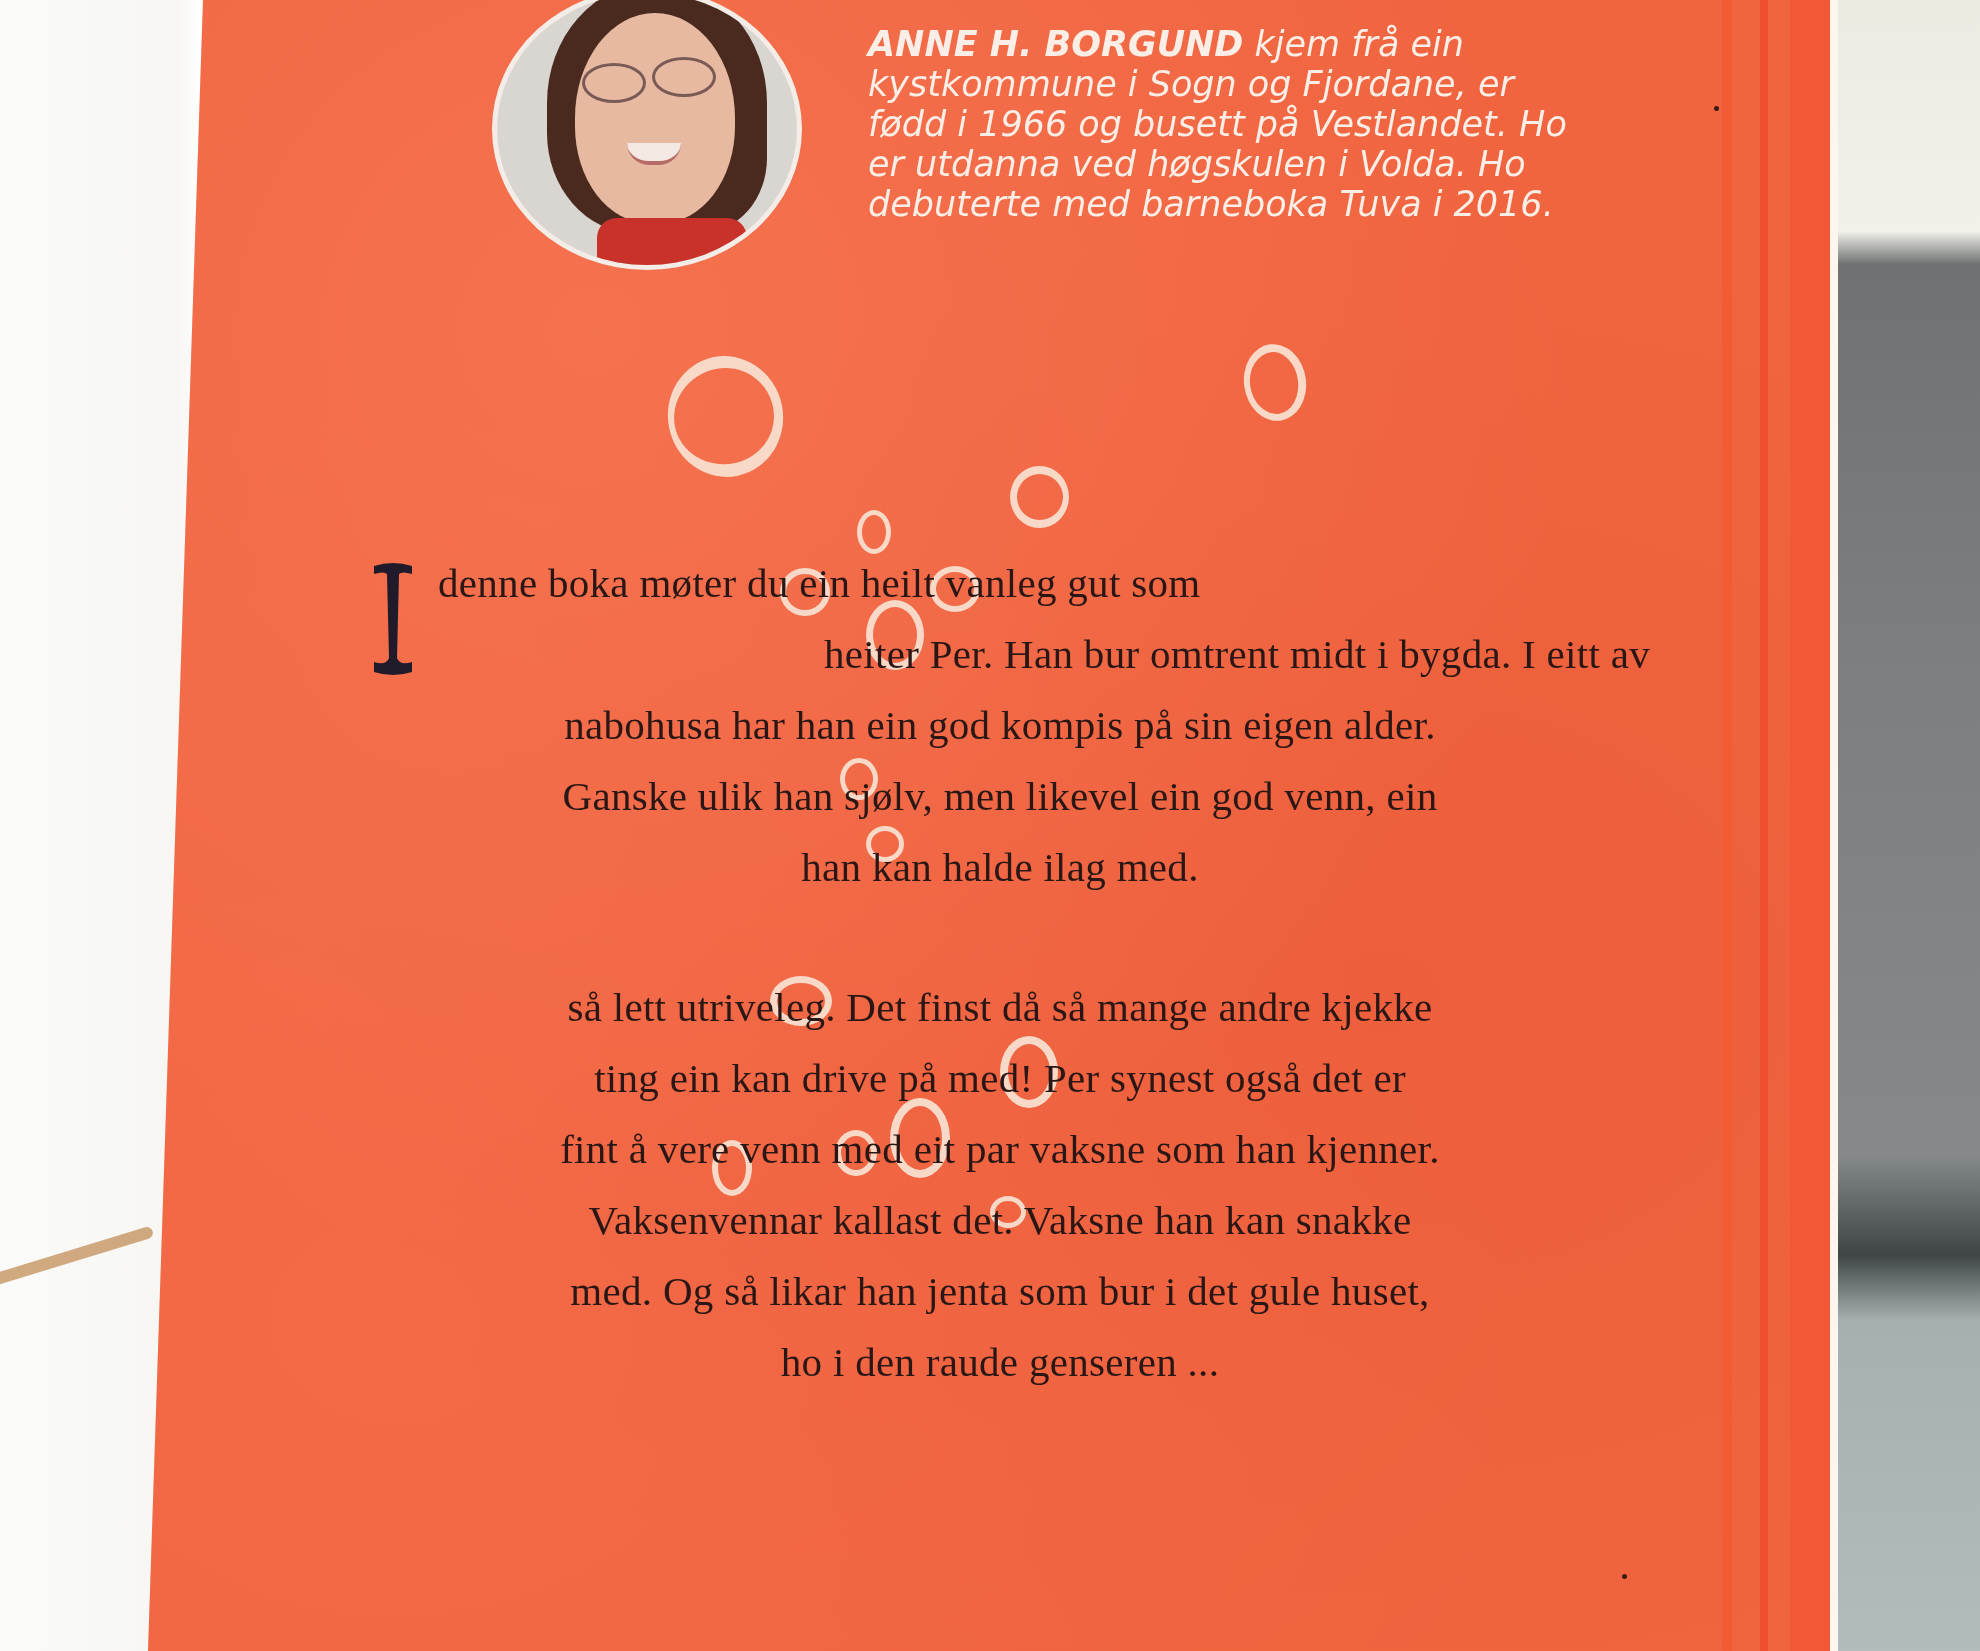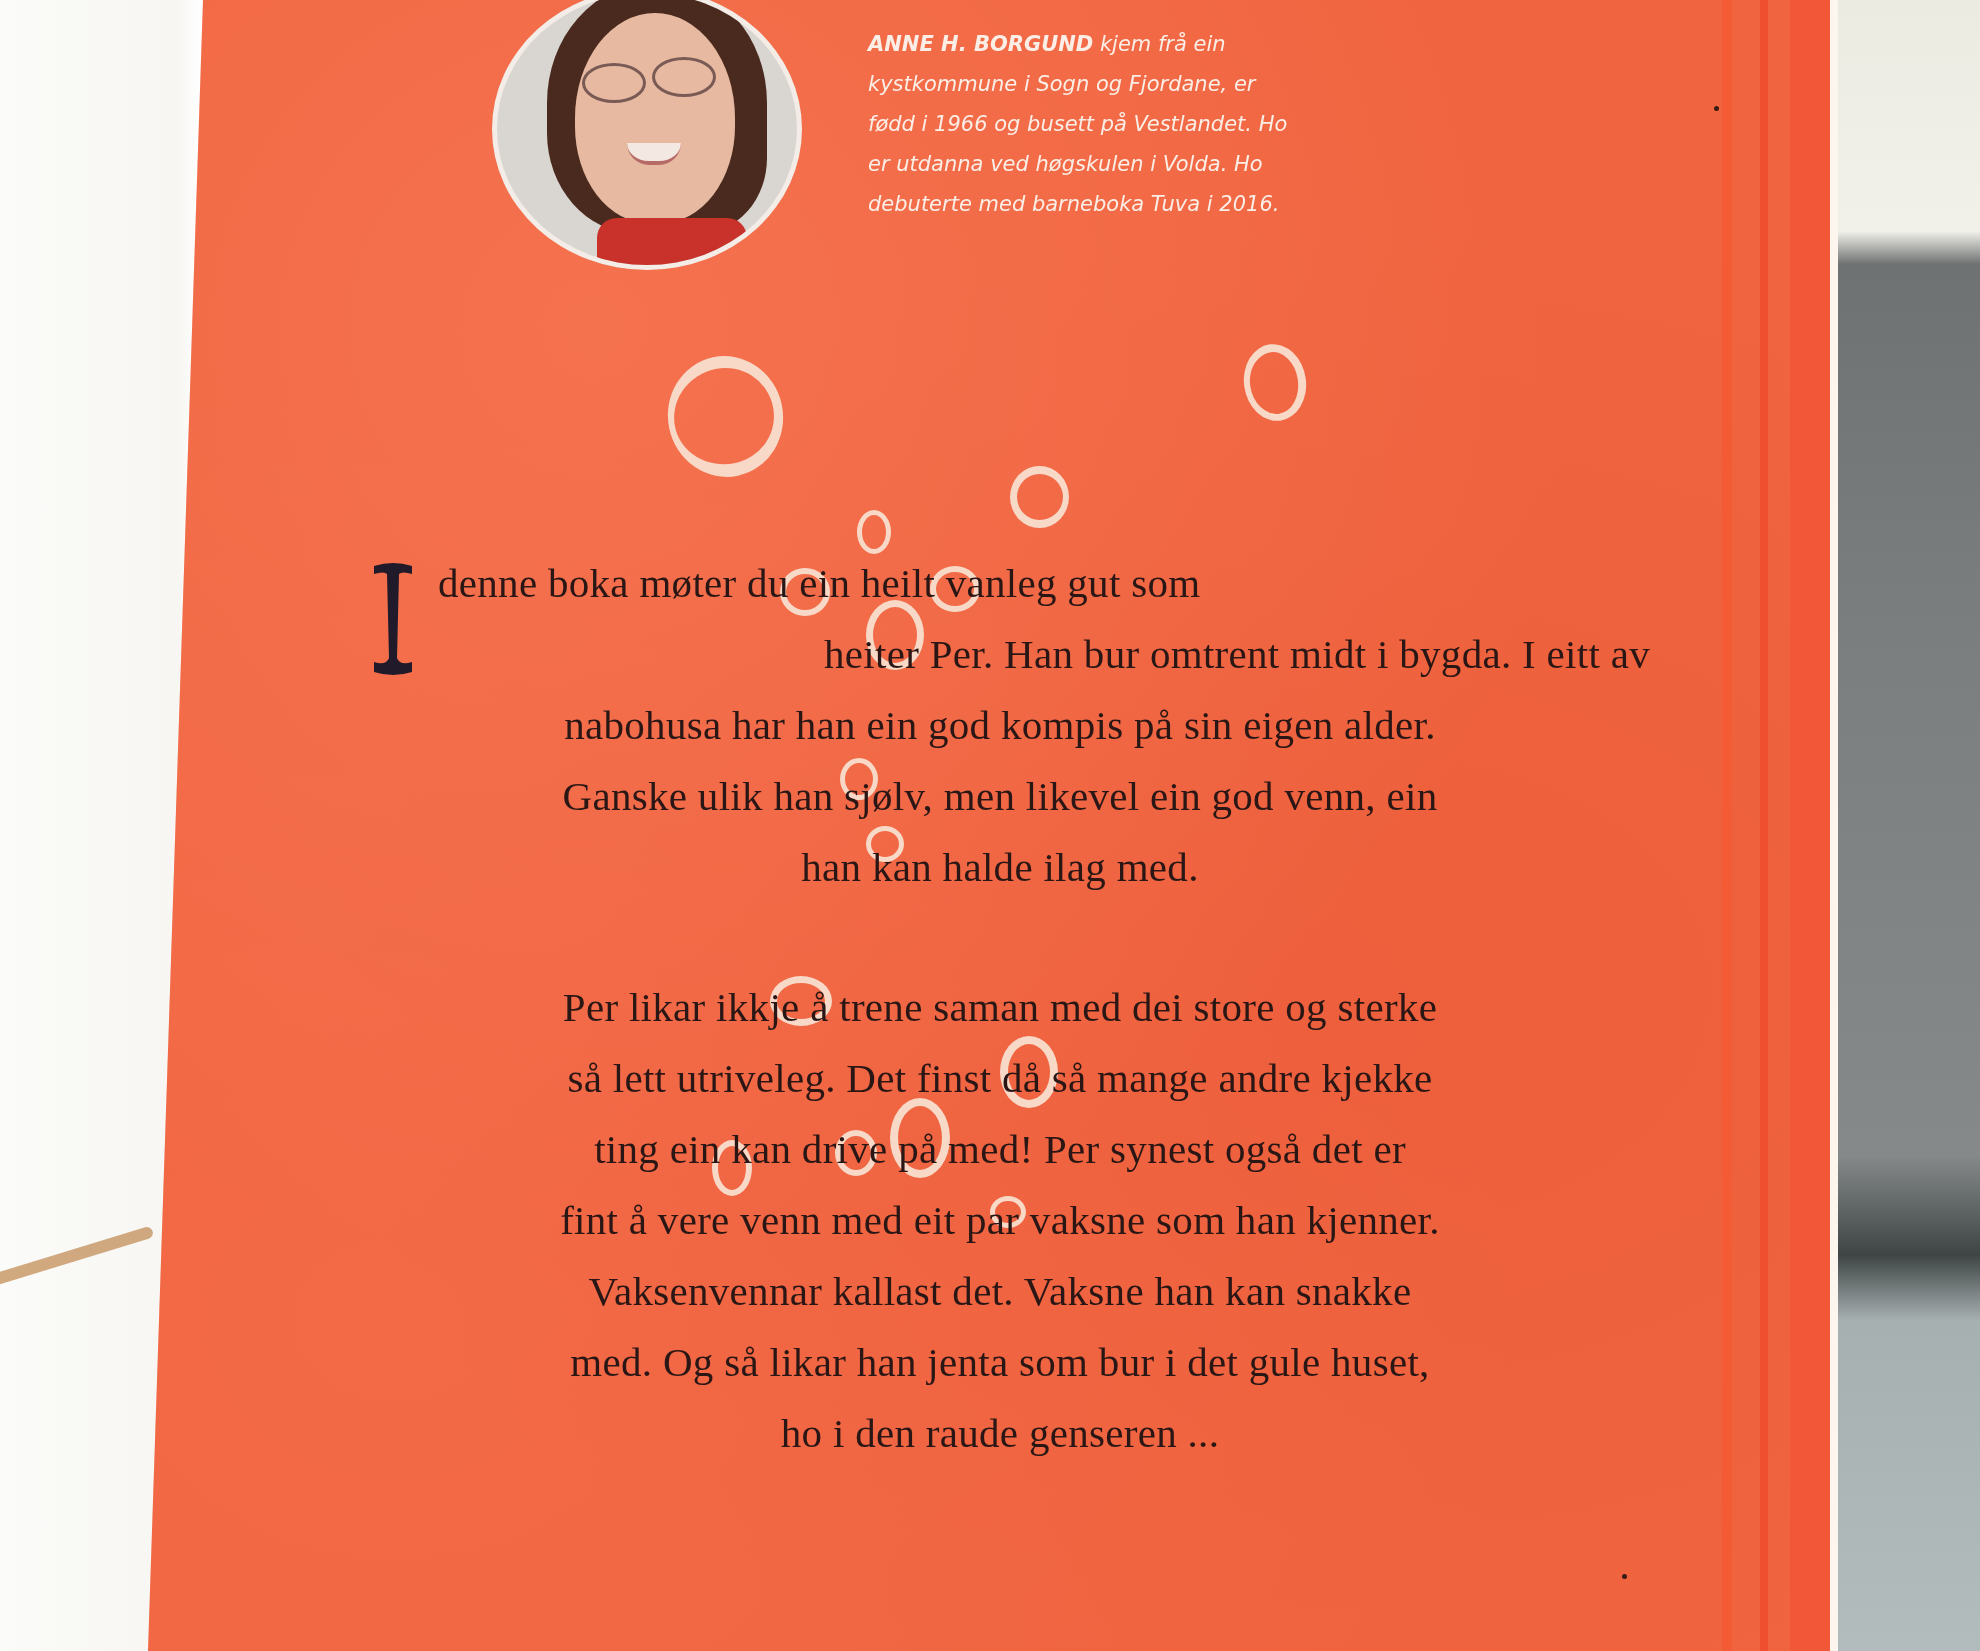--- a/index.html
+++ b/index.html
@@ -31,7 +31,7 @@
   .mouth{position:absolute;left:130px;top:150px;width:54px;height:18px;background:#f4e9e2;border-radius:0 0 30px 30px;border-bottom:4px solid #b66b66;}
   .sweater{position:absolute;left:100px;top:225px;width:150px;height:60px;background:#c9322a;border-radius:20px 20px 0 0;}
   .bio{position:absolute;left:868px;top:24px;width:700px;color:#fbeee6;font-style:italic;
-    font-size:21px;line-height:40px;font-family:"DejaVu Sans","Liberation Sans",sans-serif;}
+    font-size:35px;line-height:40px;font-family:"DejaVu Sans","Liberation Sans",sans-serif;}
   .bio b{font-weight:bold;}
   .bubble{position:absolute;border:solid #f8d8c6;border-radius:50%;}
   .para{position:absolute;left:350px;width:1300px;color:#2a1715;font-size:41px;line-height:71px;

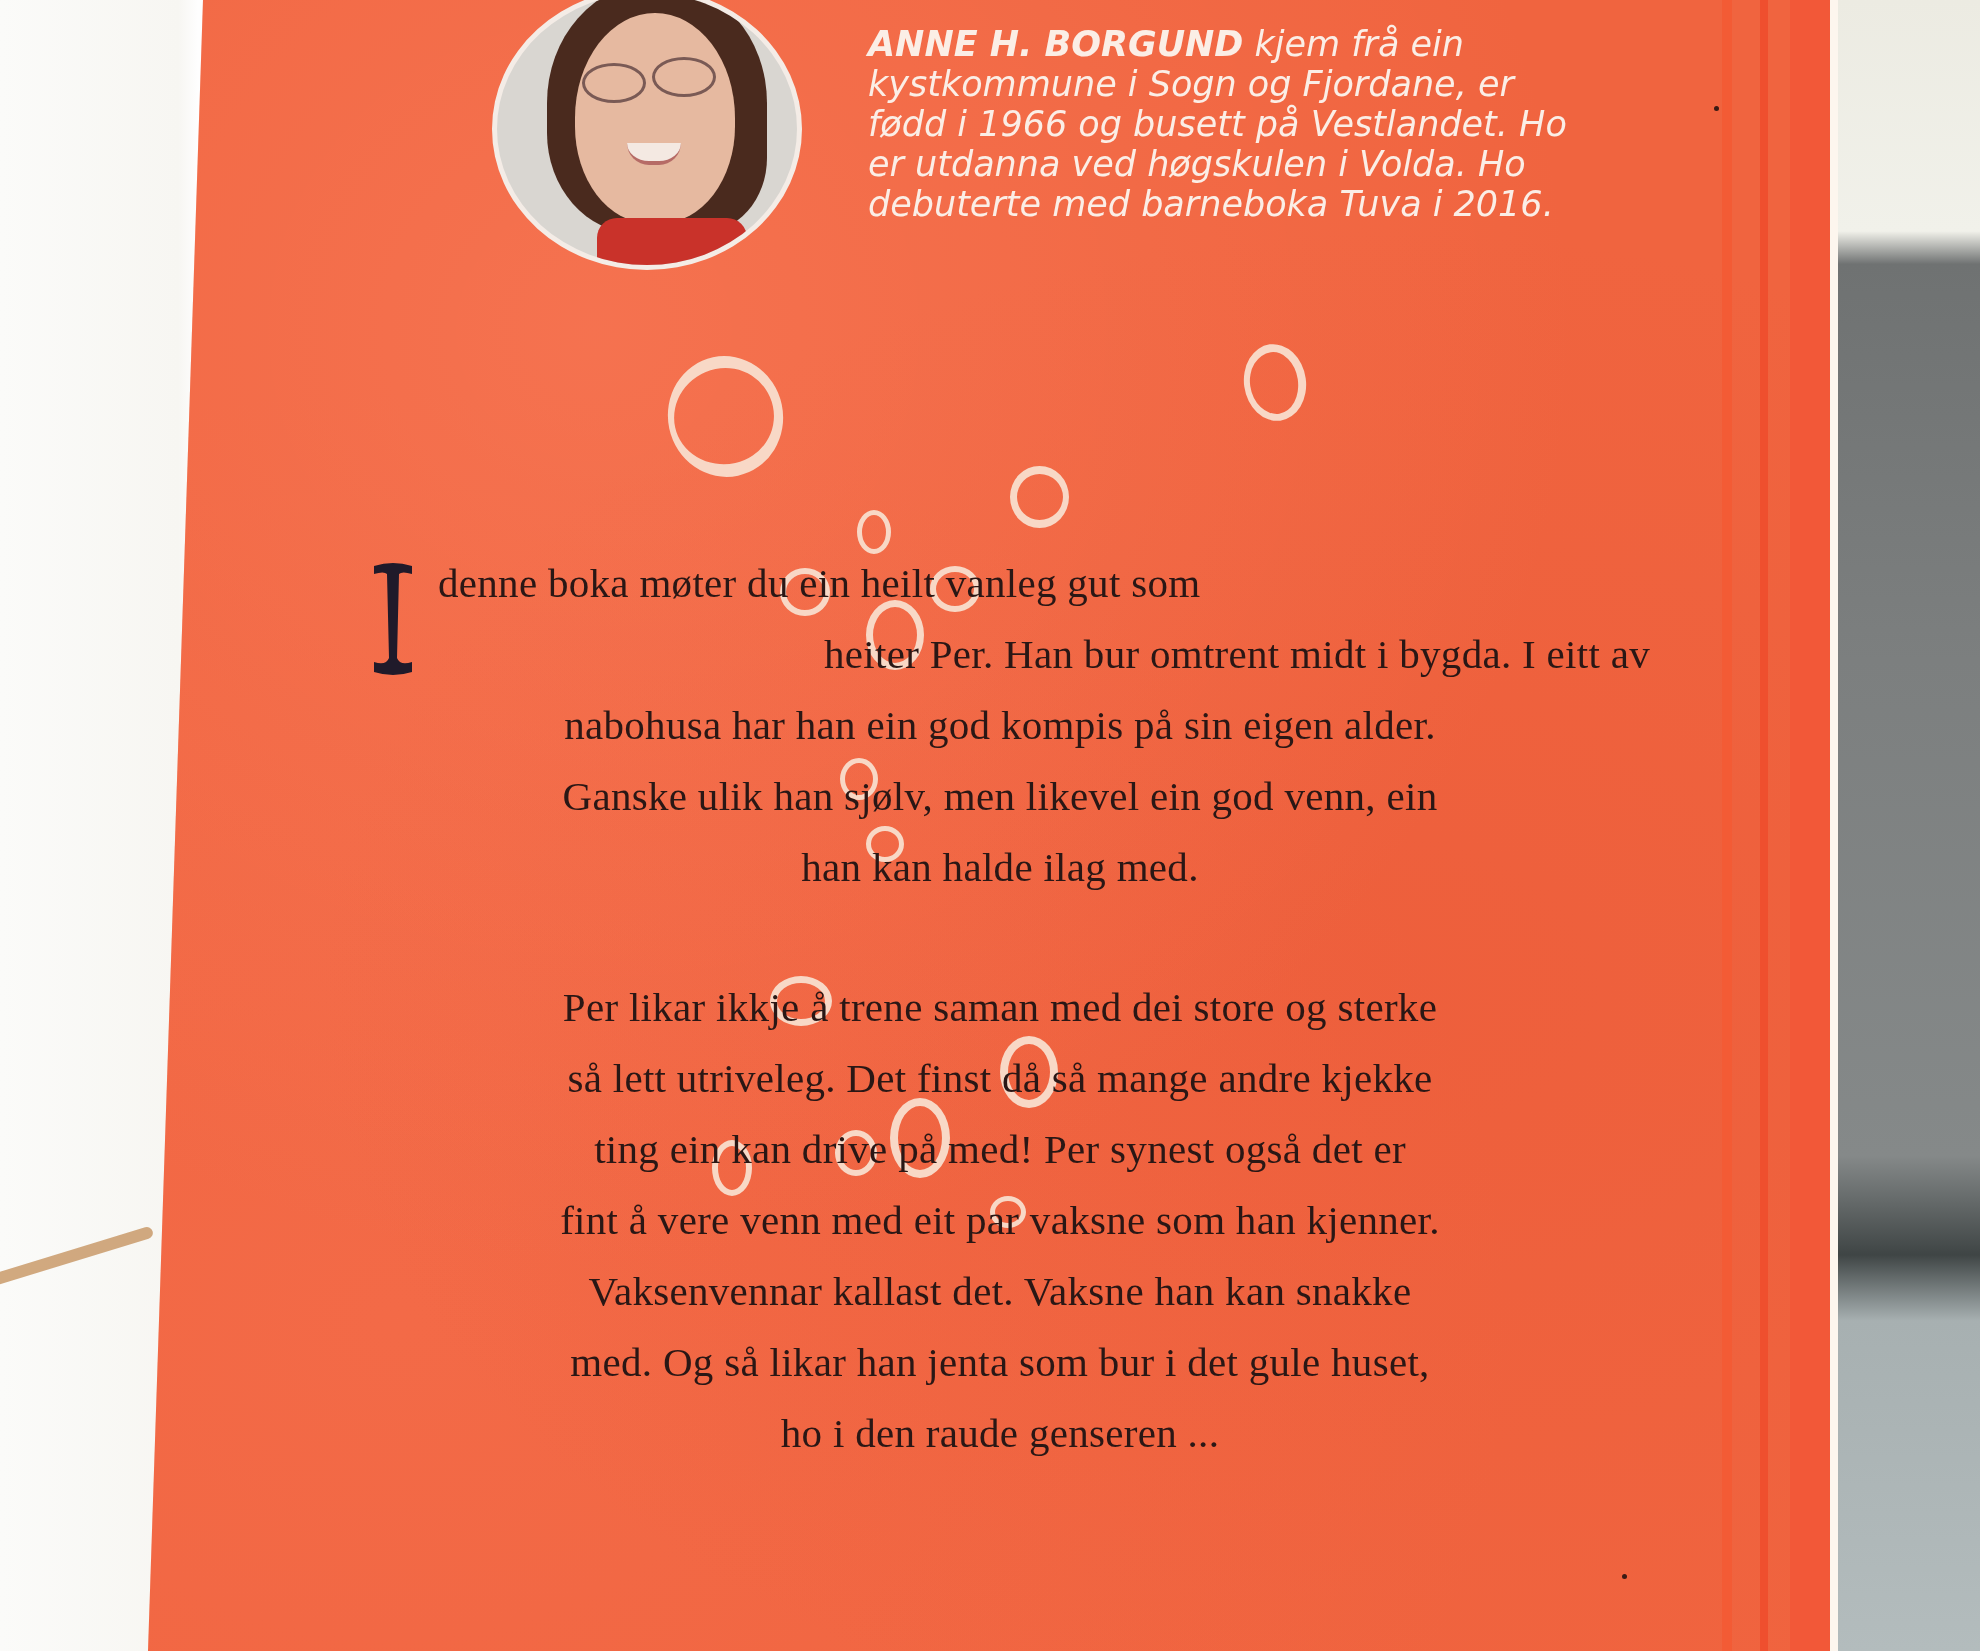--- a/index.html
+++ b/index.html
@@ -100,7 +100,6 @@
   </div>
 
   <div class="para para2">
-    <span class="line">Per likar ikkje å trene saman med dei store og sterke</span>
     <span class="line">så lett utriveleg. Det finst då så mange andre kjekke</span>
     <span class="line">ting ein kan drive på med! Per synest også det er</span>
     <span class="line">fint å vere venn med eit par vaksne som han kjenner.</span>

